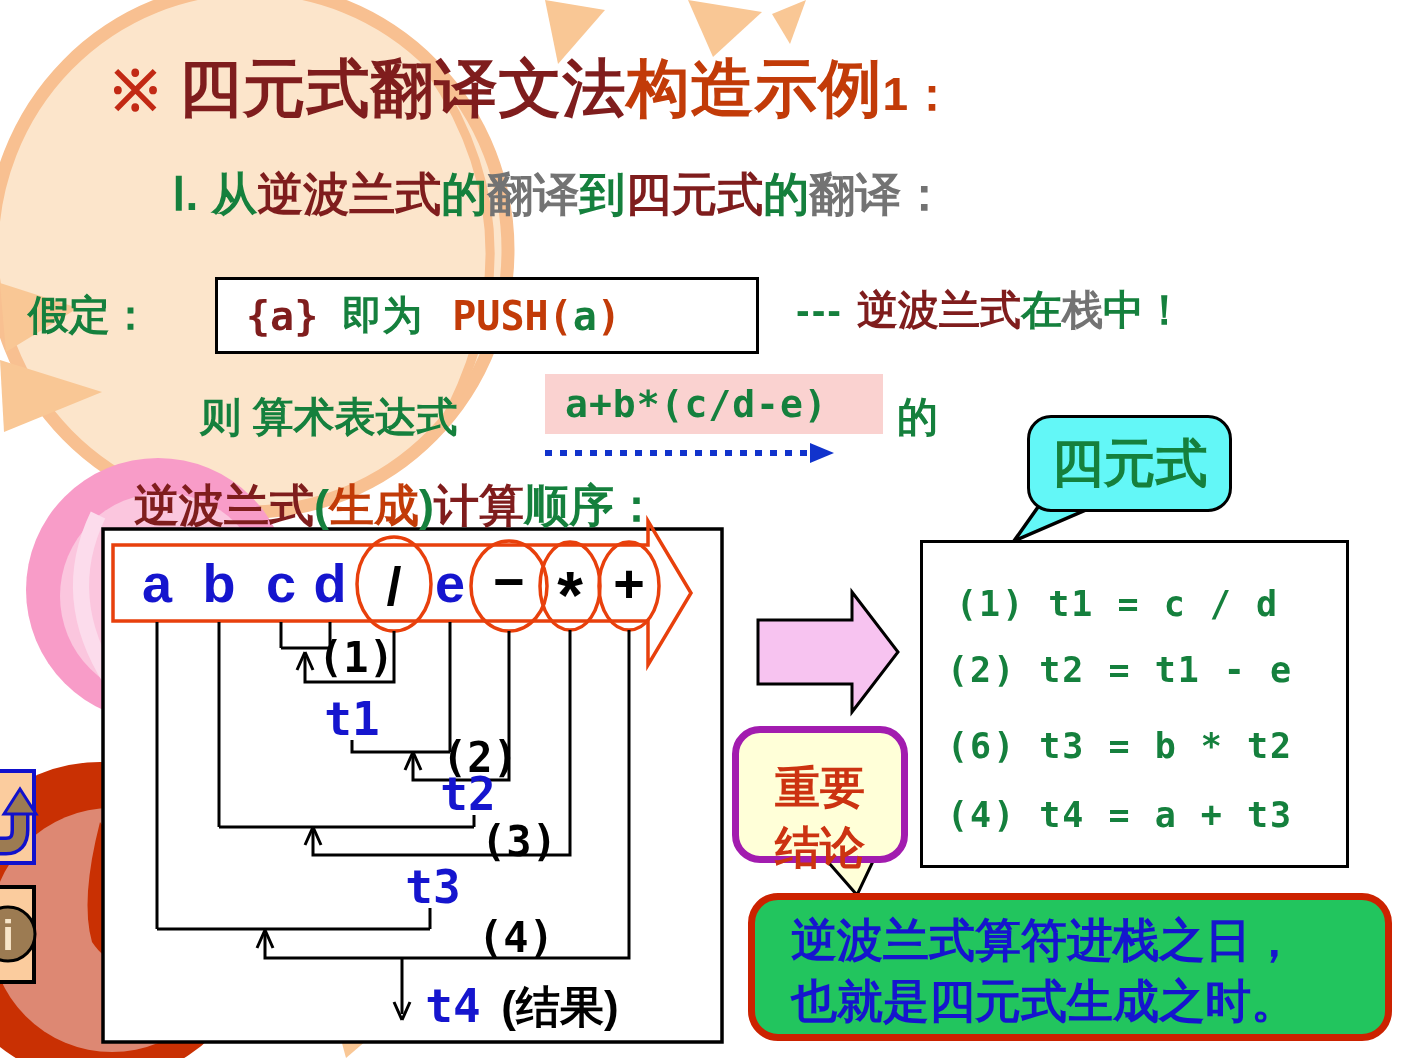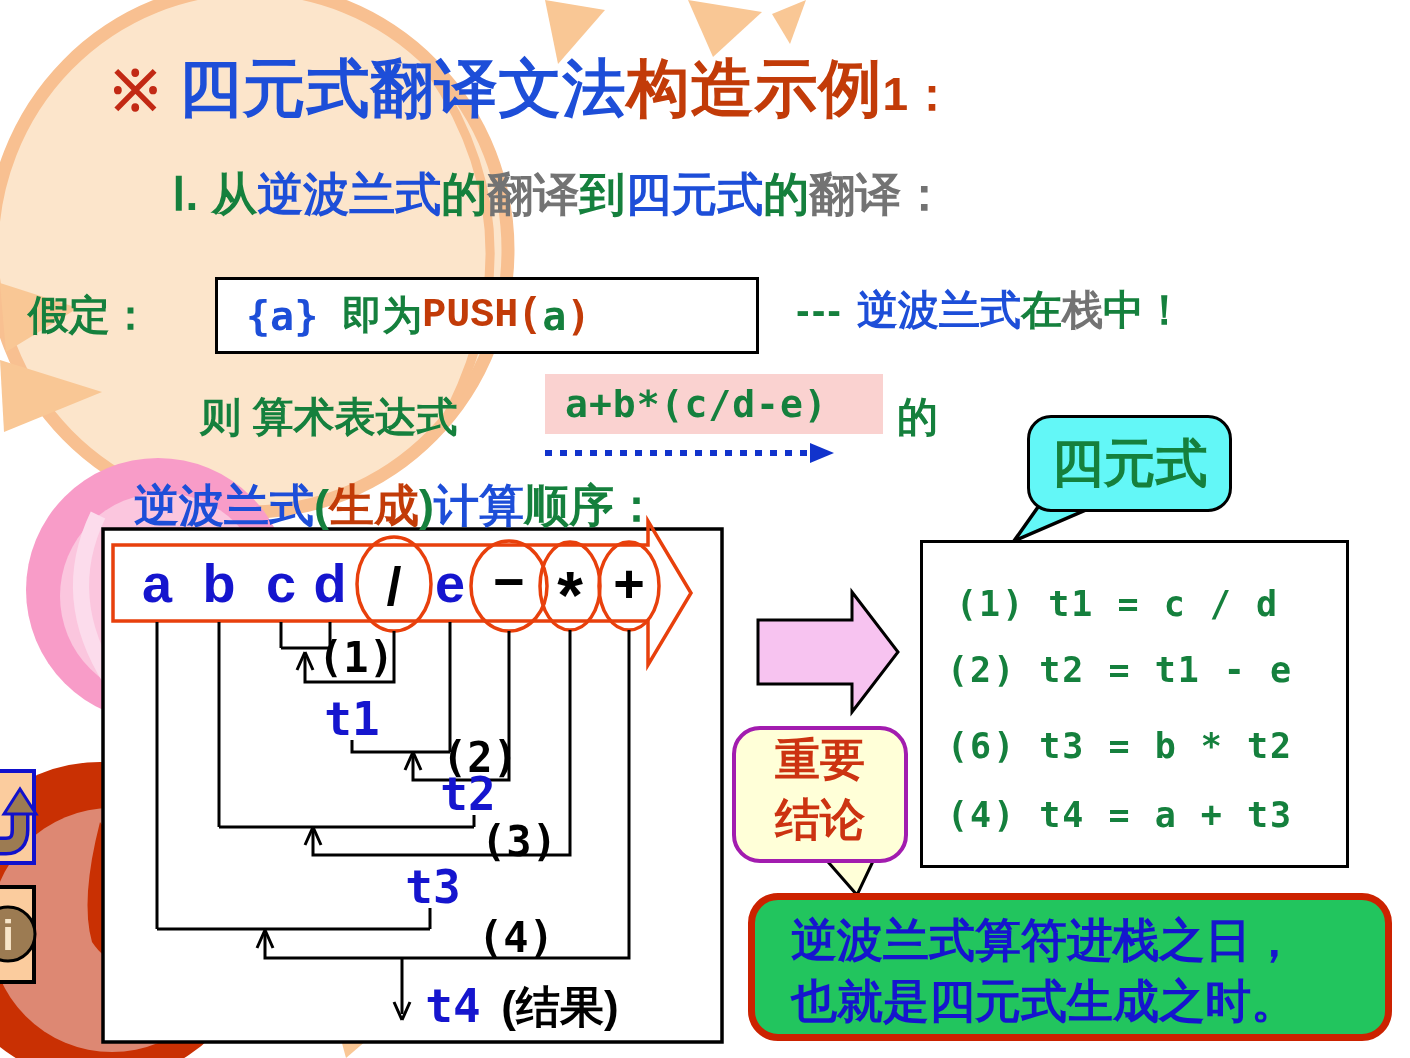--- a/index.html
+++ b/index.html
@@ -6,7 +6,7 @@
   .stage{position:relative;width:1410px;height:1058px;overflow:hidden;background:#fff;
          font-family:"Liberation Sans",sans-serif;}
   .abs{position:absolute;}
-  .c-blue{color:#1d4ed8;}
+  .c-blue{color:#7f1d1d;}
   .c-red{color:#737373;}
   .c-orange{color:#C23B08;}
   .c-black{color:#15803d;}

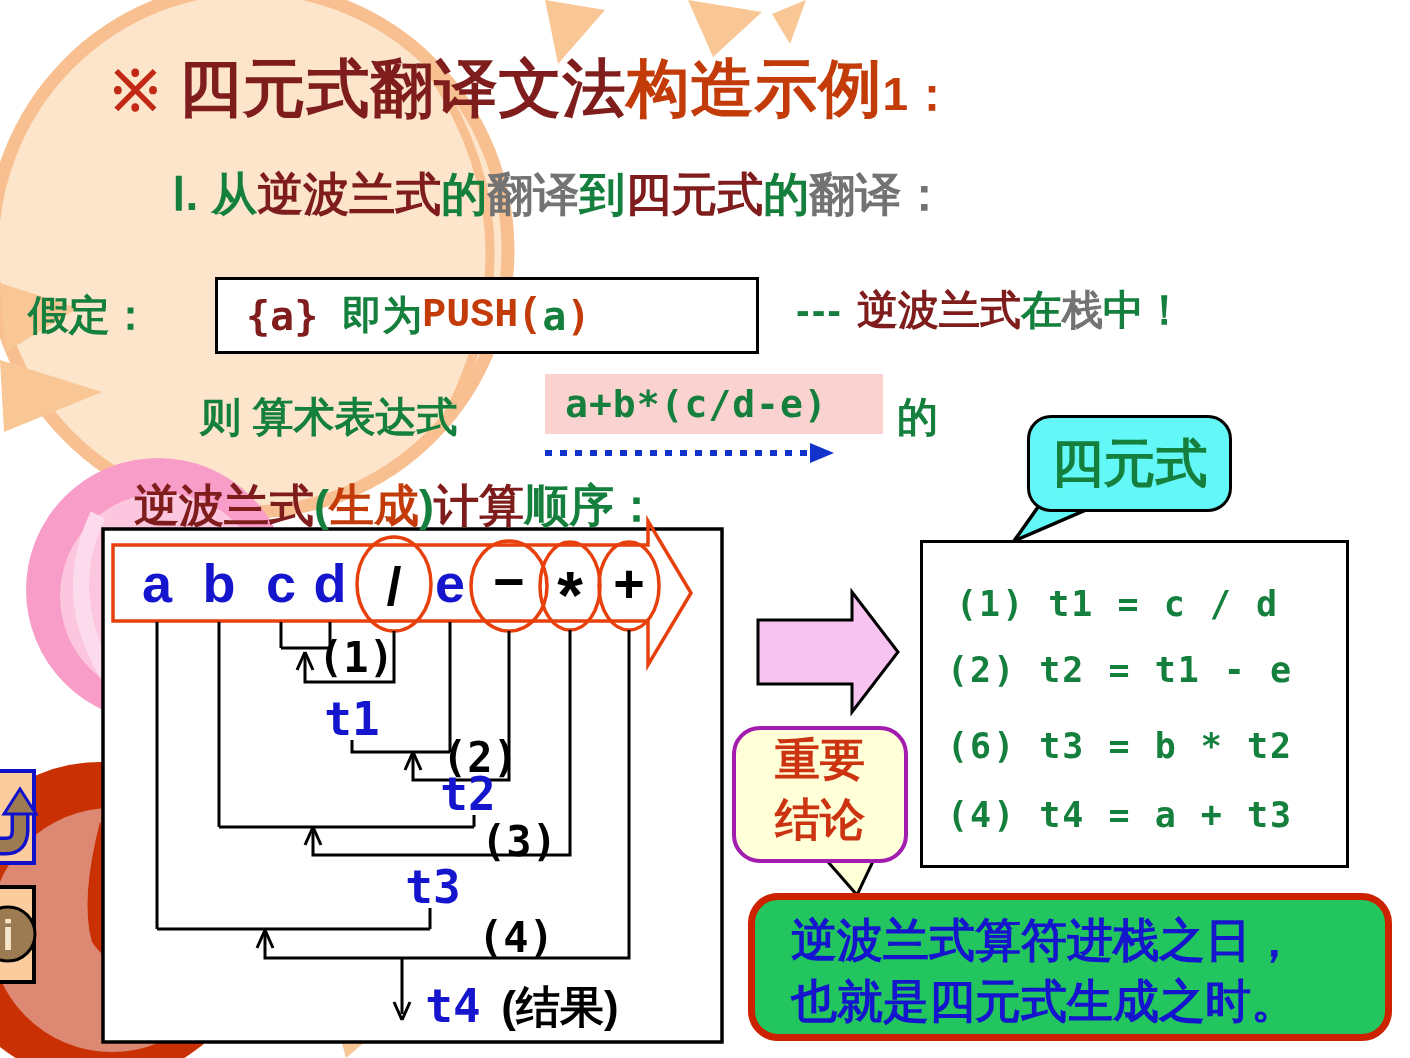--- a/index.html
+++ b/index.html
@@ -21,7 +21,7 @@
               display:flex;align-items:center;font-size:40px;font-weight:bold;white-space:pre;}
   .assume-box .brace{margin-left:28px;}
   .assume-box .mid{margin-left:24px;}
-  .assume-box .push{font-family:Liberation Mono, monospace;}
+  .assume-box .push{margin-left:30px;}
   .note-line{left:796px;top:283px;font-size:41px;font-weight:bold;white-space:nowrap;}
   .note-line .dashes{letter-spacing:2px;margin-right:14px;}
   .expr-lead{left:200px;top:390px;font-size:41px;font-weight:bold;white-space:nowrap;}

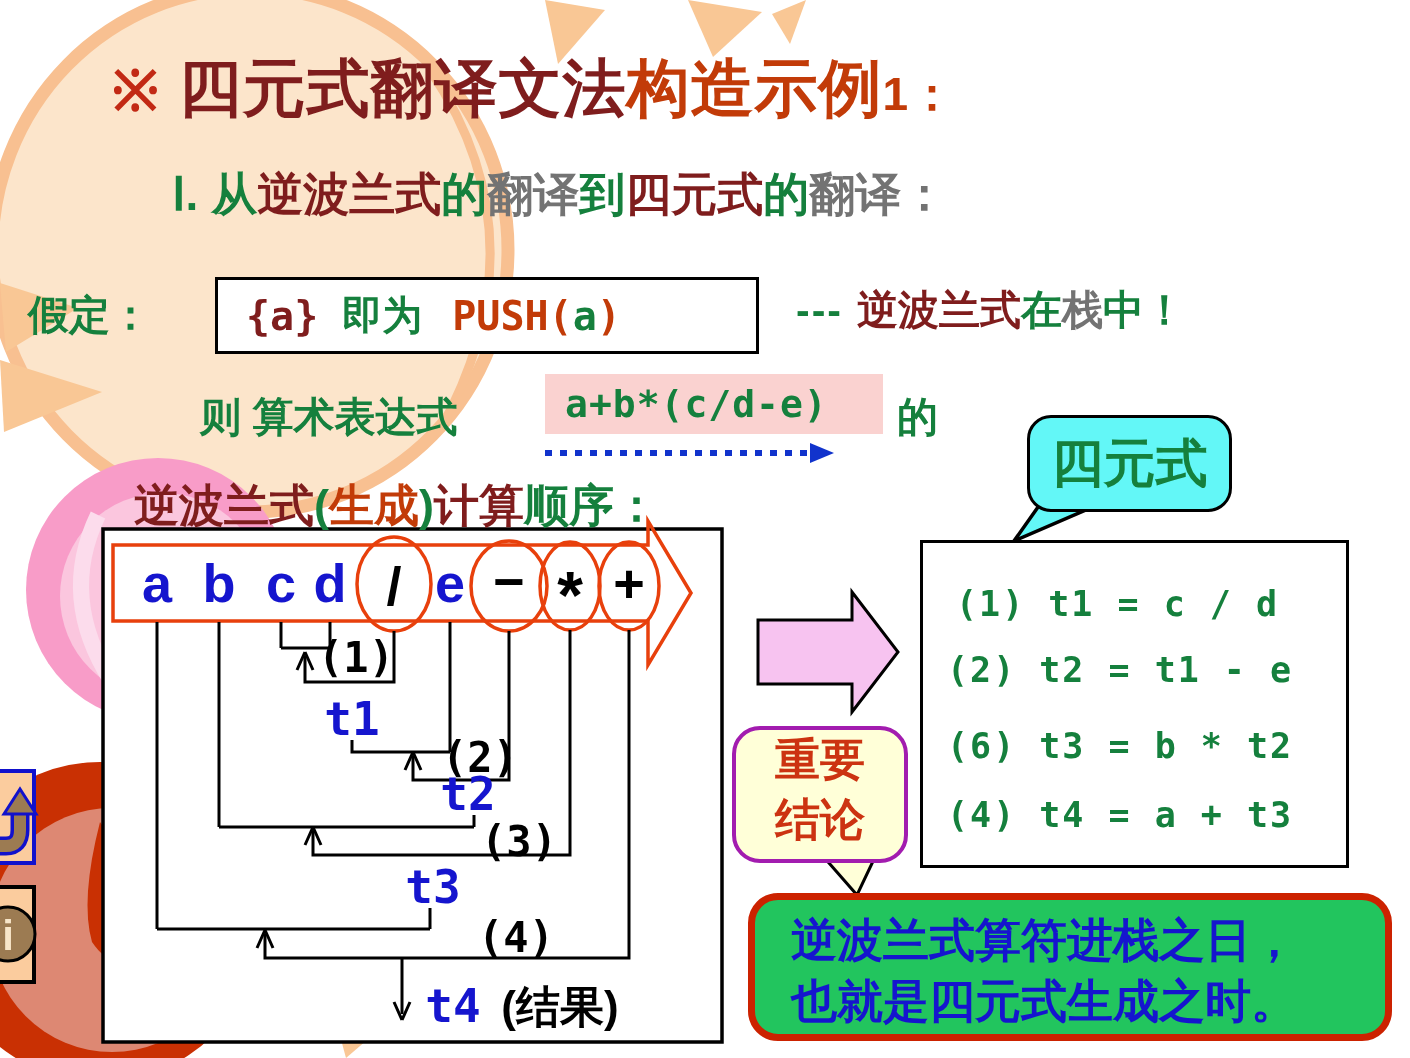--- a/index.html
+++ b/index.html
@@ -37,9 +37,9 @@
   .quad-row{position:absolute;left:24px;font-size:35px;font-weight:bold;letter-spacing:2px;
             white-space:pre;font-family:"DejaVu Sans Mono",monospace;}
   .quad-row.r1{top:41px;margin-left:9px;} .quad-row.r2{top:107px;} .quad-row.r3{top:183px;} .quad-row.r4{top:252px;}
-  .imp-callout{left:732px;top:726px;width:176px;height:137px;background:#FFFFD8;border:4px solid #a21caf;
+  .imp-callout{left:732px;top:726px;width:176px;height:137px;background:#FFFFD8;border:7px solid #a21caf;
                border-radius:28px;text-align:center;font-size:45px;font-weight:bold;color:#CC3311;
-               line-height:60px;padding-top:0;box-sizing:border-box;}
+               line-height:60px;padding-top:25px;box-sizing:border-box;}
   .concl-box{left:748px;top:893px;width:644px;height:148px;background:#22c55e;border:7px solid #CC2200;
              border-radius:30px;box-sizing:border-box;padding:10px 0 0 36px;}
   .concl-box div{font-size:46px;font-weight:bold;color:#1515CE;line-height:61px;white-space:nowrap;}

